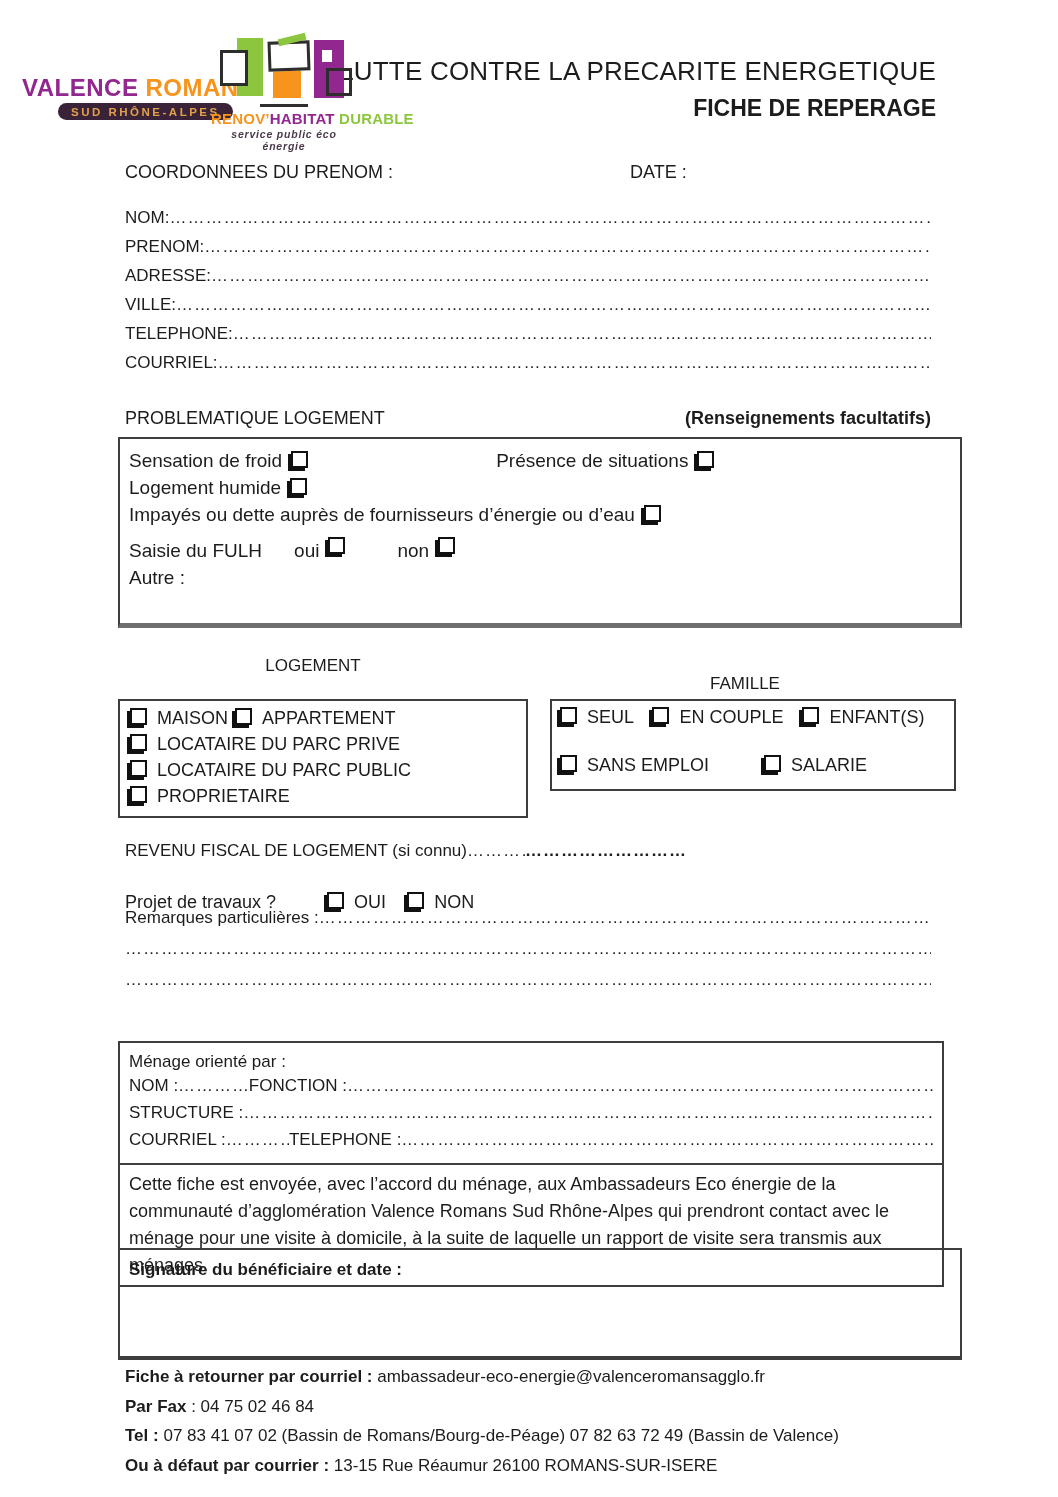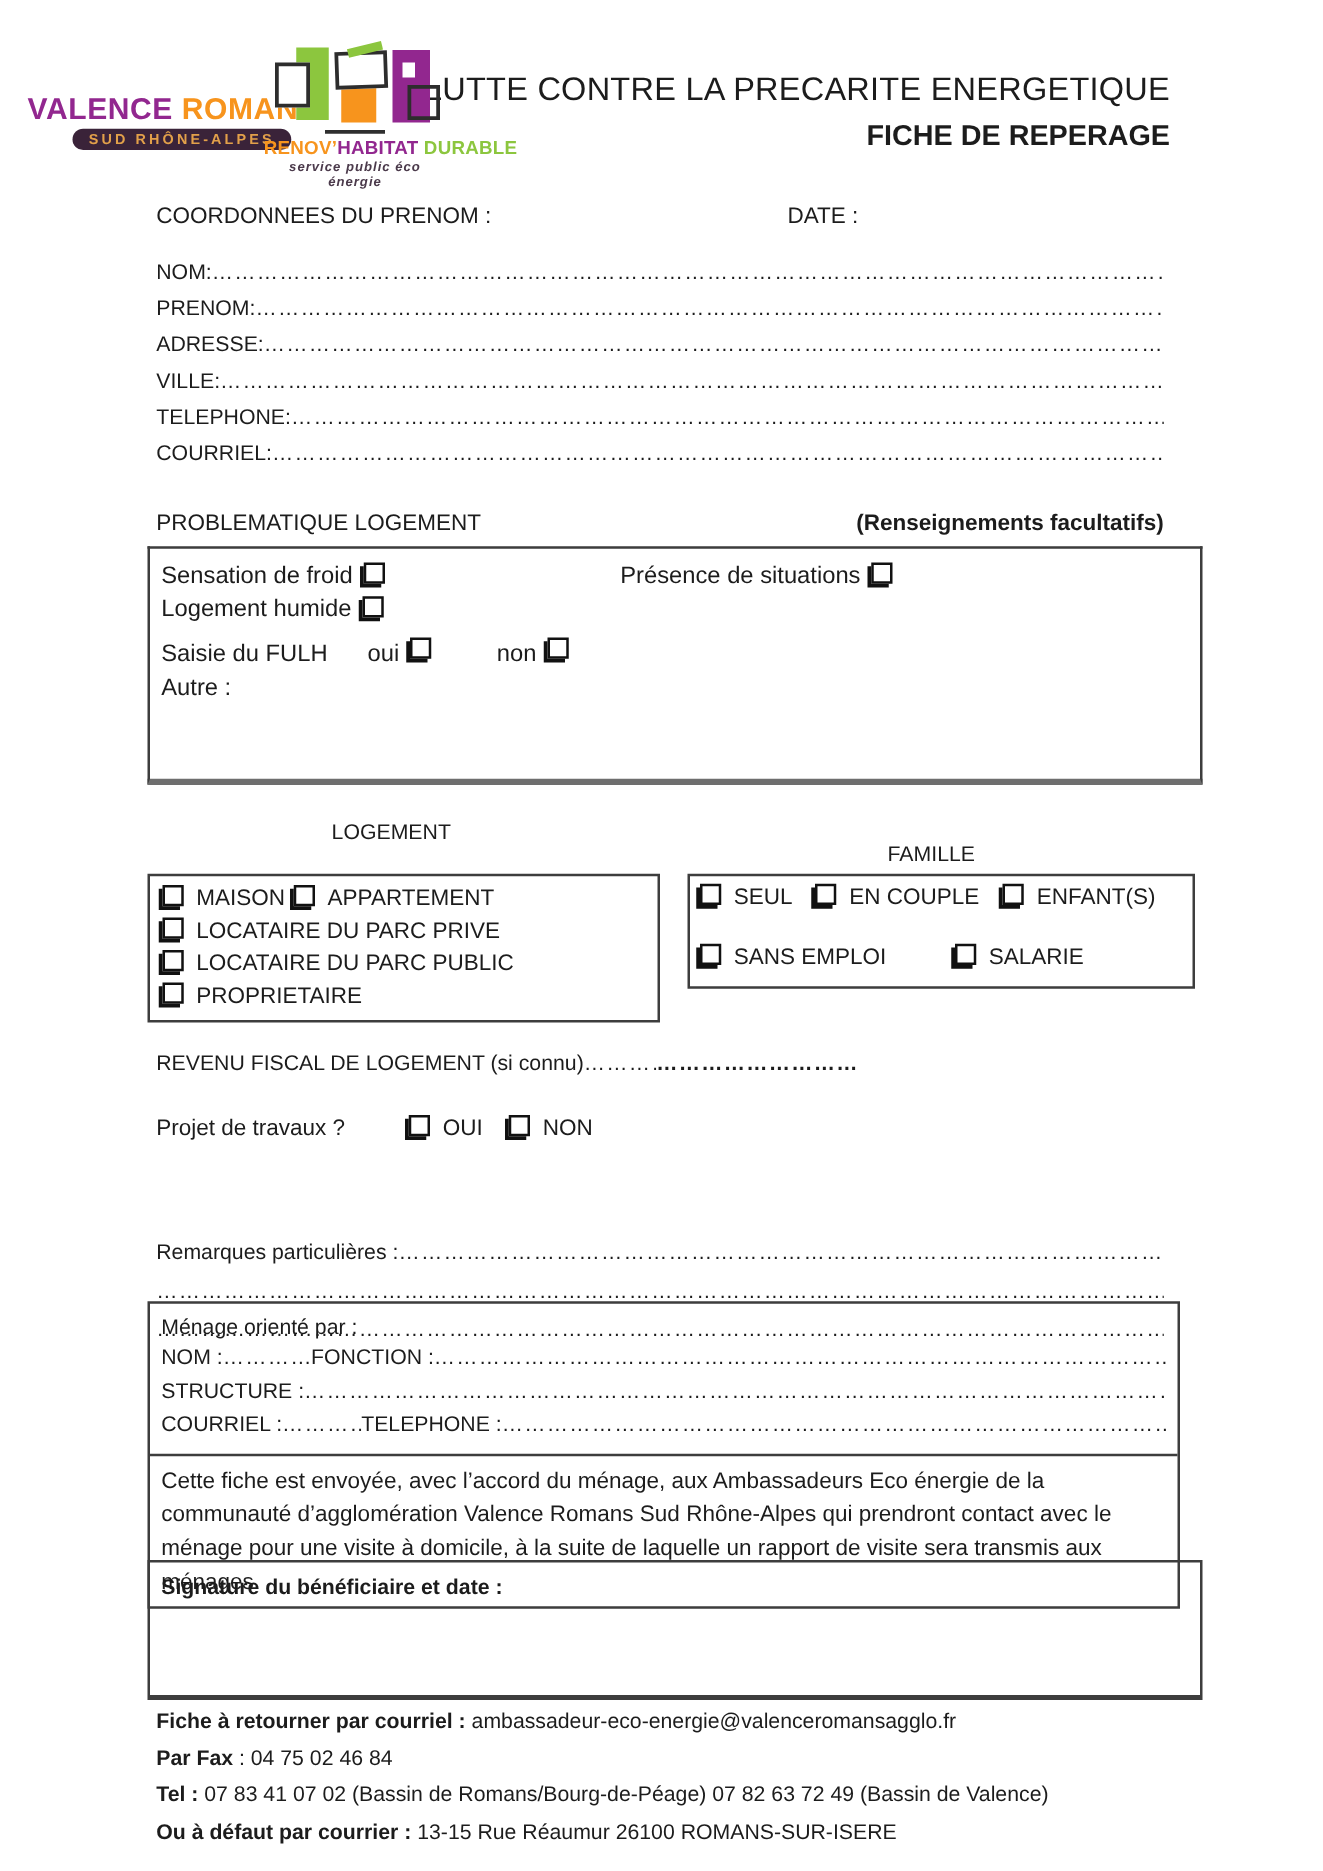--- a/index.html
+++ b/index.html
@@ -175,6 +175,9 @@
     <div class="row">
       <span class="nowrap"><span>Logement humide</span><span class="cb after"></span></span>
     </div>
+    <div class="row">
+      <span class="nowrap"><span>Impayés ou dette auprès de fournisseurs d’énergie ou d’eau</span><span class="cb after"></span></span>
+    </div>
     <div class="row saisie">
       <span>Saisie du FULH</span>
       <span style="margin-left:32px">oui</span>

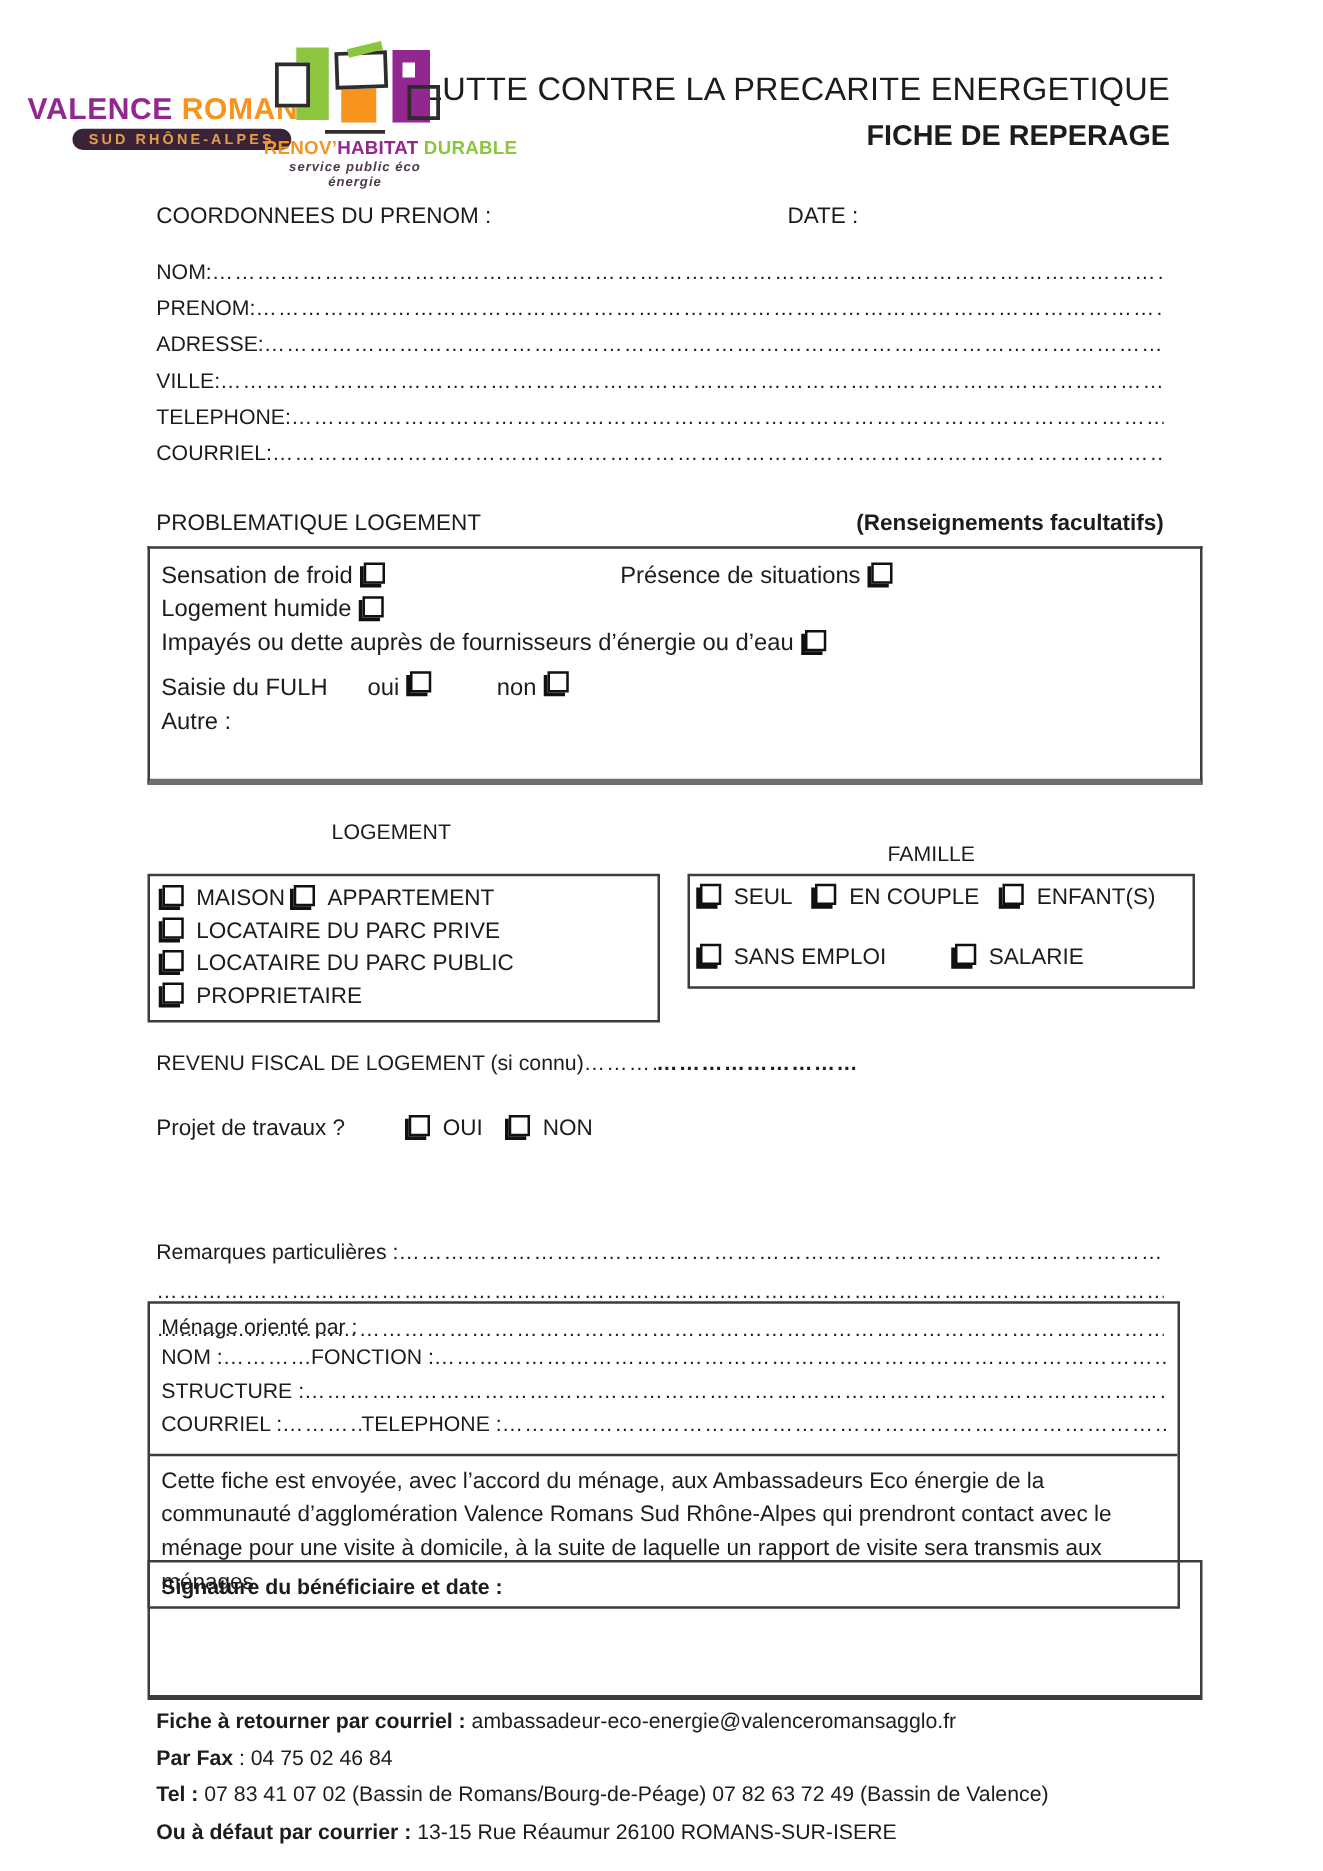--- a/index.html
+++ b/index.html
@@ -76,7 +76,7 @@
   .rev-d1{width:58px;} .rev-d2{width:160px;font-weight:bold;}
   .travaux{left:125px;top:892px;font-size:18px;white-space:nowrap;}
   .trav-grp{margin-left:44px;} .trav-non{margin-left:14px;}
-  .remarques{left:125px;top:992px;width:806px;font-size:17px;}
+  .remarques{left:125px;top:908px;width:806px;font-size:17px;}
   .remarques .rline{display:flex;height:31px;align-items:baseline;}
 
   

